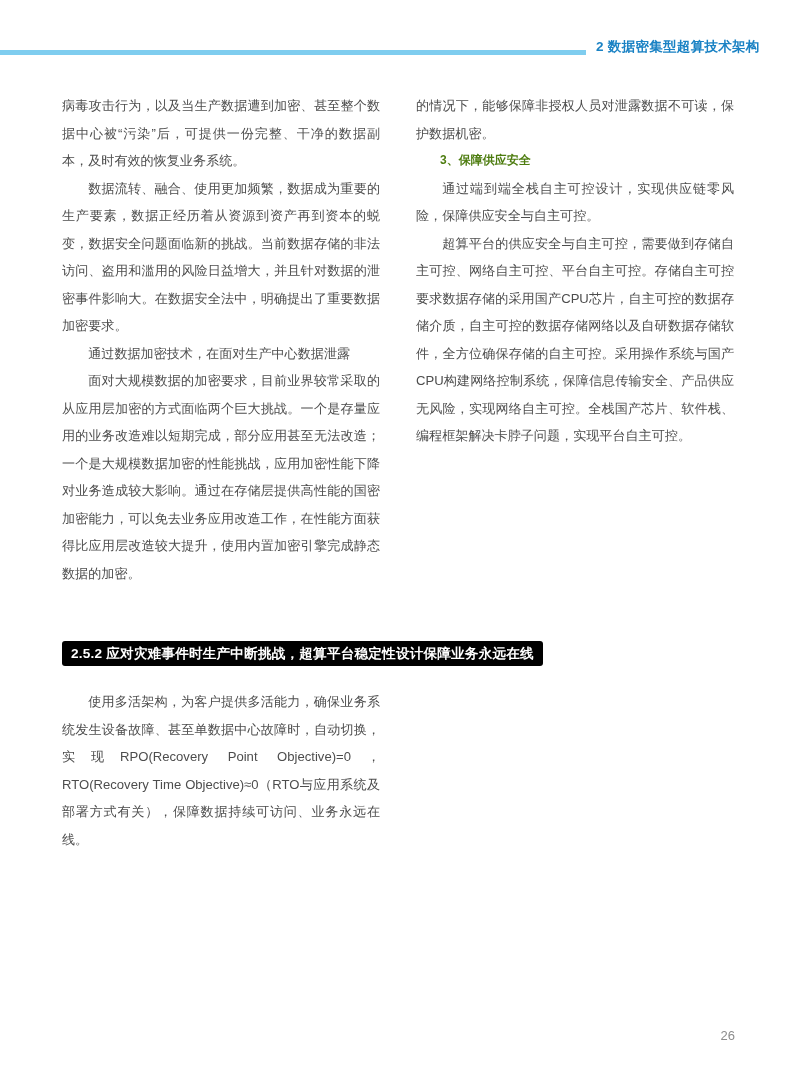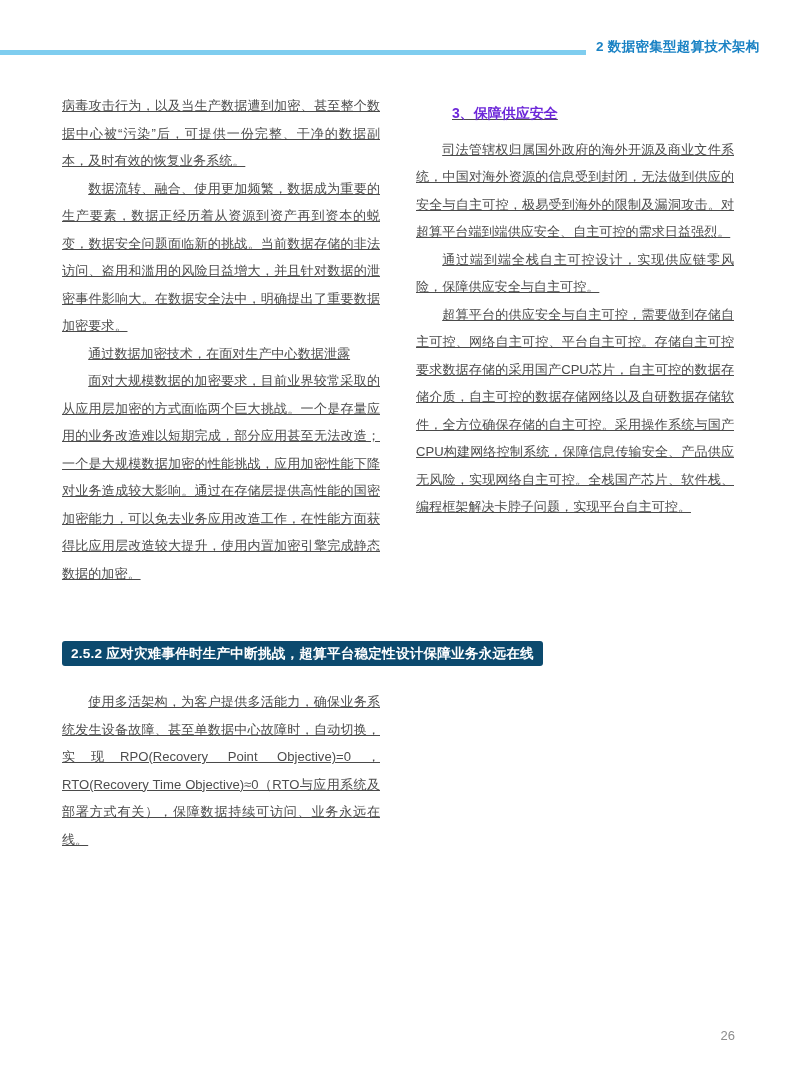--- a/index.html
+++ b/index.html
@@ -54,7 +54,6 @@
   }
   .col {
     width: 318px;
-    text-decoration: underline;
   }
 
   p.body-text {

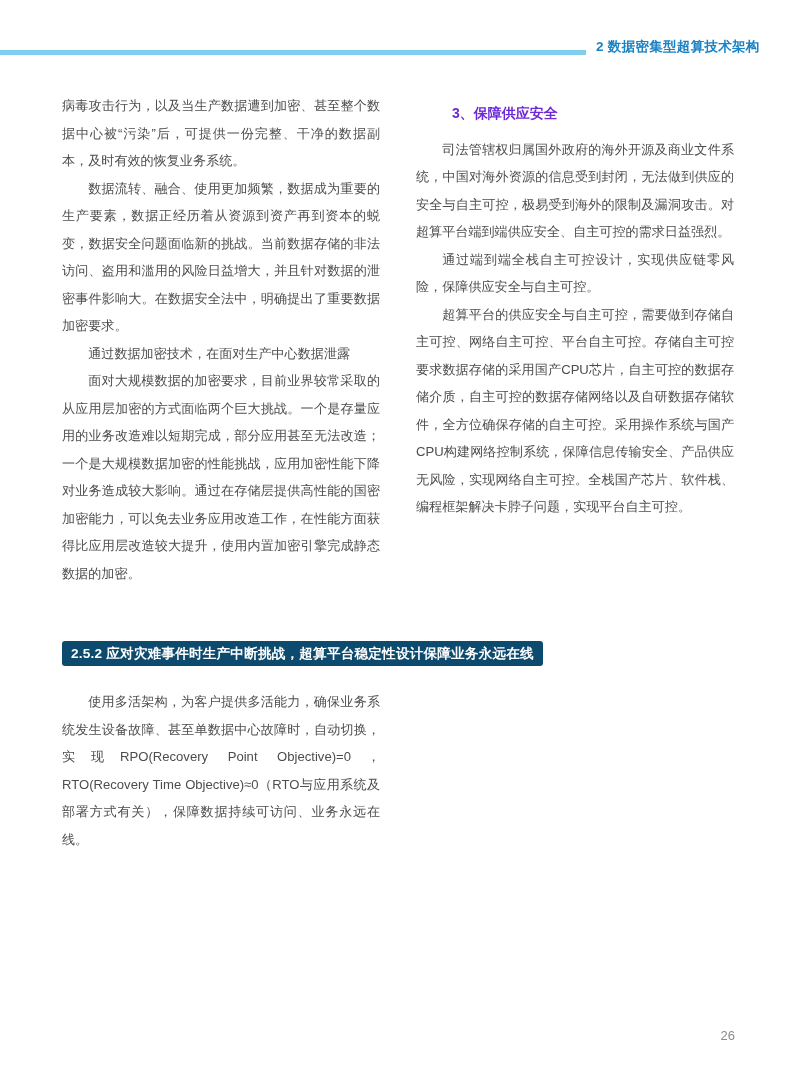--- a/index.html
+++ b/index.html
@@ -129,6 +129,7 @@
       <p class="body-text">面对大规模数据的加密要求，目前业界较常采取的从应用层加密的方式面临两个巨大挑战。一个是存量应用的业务改造难以短期完成，部分应用甚至无法改造；一个是大规模数据加密的性能挑战，应用加密性能下降对业务造成较大影响。通过在存储层提供高性能的国密加密能力，可以免去业务应用改造工作，在性能方面获得比应用层改造较大提升，使用内置加密引擎完成静态数据的加密。</p>
     </div>
   <div class="col" id="upper-right">
+      <p class="body-text noindent">的情况下，能够保障非授权人员对泄露数据不可读，保护数据机密。</p>
       <h4 class="sub-head">3、保障供应安全</h4>
       <p class="body-text">司法管辖权归属国外政府的海外开源及商业文件系统，中国对海外资源的信息受到封闭，无法做到供应的安全与自主可控，极易受到海外的限制及漏洞攻击。对超算平台端到端供应安全、自主可控的需求日益强烈。</p>
       <p class="body-text">通过端到端全栈自主可控设计，实现供应链零风险，保障供应安全与自主可控。</p>

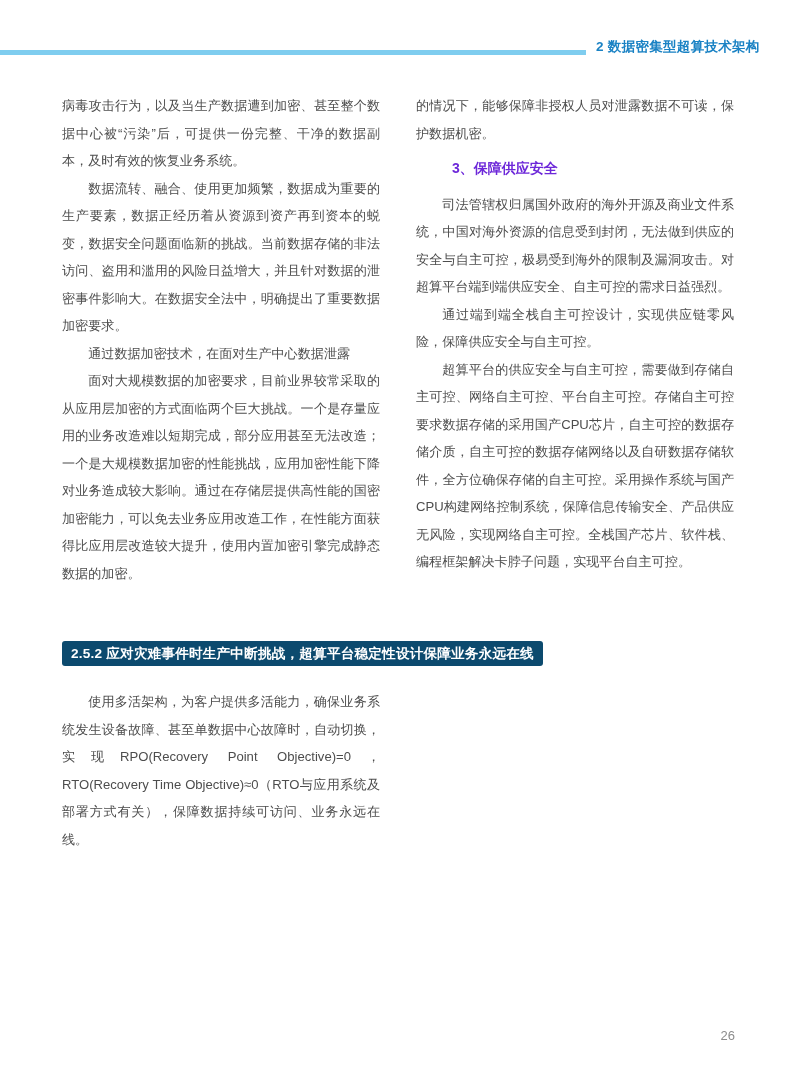--- a/index.html
+++ b/index.html
@@ -69,11 +69,11 @@
     text-indent: 0;
   }
   h4.sub-head {
-    margin: 8px;
-    font-size: 14px;
+    margin: 0;
+    font-size: 12px;
     line-height: 27.5px;
     font-weight: bold;
-    color: #6d28d9;
+    color: #4d7c0f;
     text-indent: 2em;
   }
 

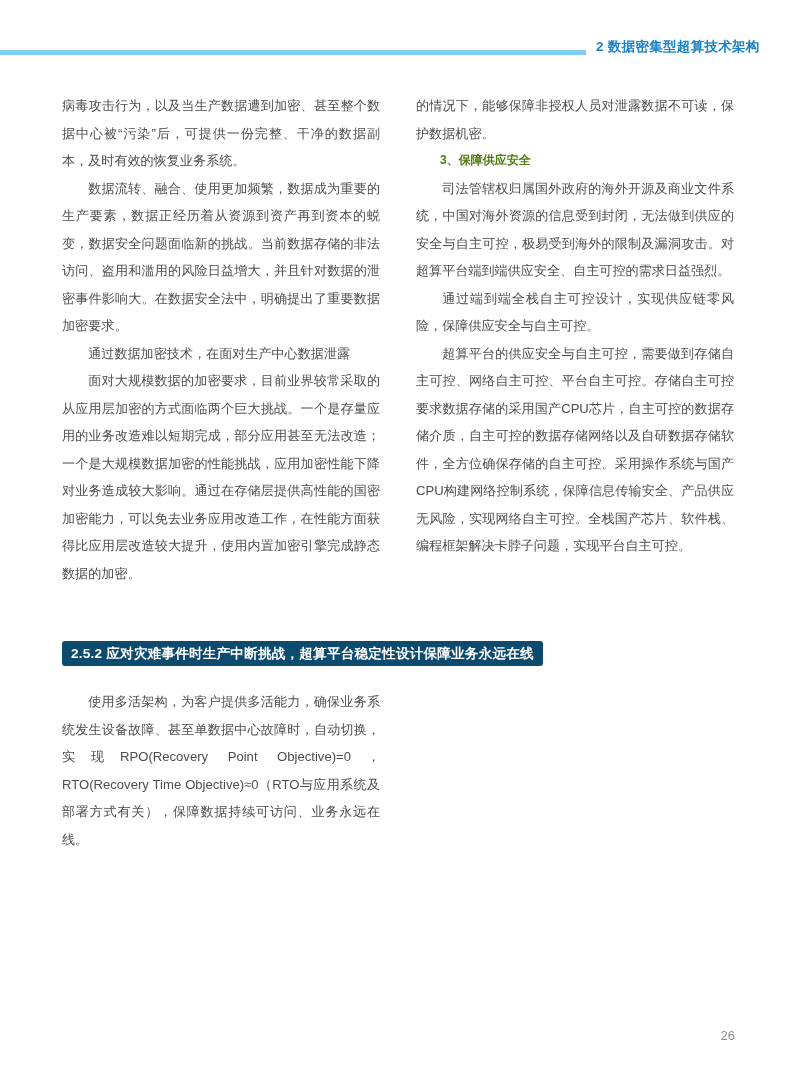--- a/index.html
+++ b/index.html
@@ -131,7 +131,6 @@
   <div class="col" id="upper-right">
       <p class="body-text noindent">的情况下，能够保障非授权人员对泄露数据不可读，保护数据机密。</p>
       <h4 class="sub-head">3、保障供应安全</h4>
-      <p class="body-text">司法管辖权归属国外政府的海外开源及商业文件系统，中国对海外资源的信息受到封闭，无法做到供应的安全与自主可控，极易受到海外的限制及漏洞攻击。对超算平台端到端供应安全、自主可控的需求日益强烈。</p>
       <p class="body-text">通过端到端全栈自主可控设计，实现供应链零风险，保障供应安全与自主可控。</p>
       <p class="body-text">超算平台的供应安全与自主可控，需要做到存储自主可控、网络自主可控、平台自主可控。存储自主可控要求数据存储的采用国产CPU芯片，自主可控的数据存储介质，自主可控的数据存储网络以及自研数据存储软件，全方位确保存储的自主可控。采用操作系统与国产CPU构建网络控制系统，保障信息传输安全、产品供应无风险，实现网络自主可控。全栈国产芯片、软件栈、编程框架解决卡脖子问题，实现平台自主可控。</p>
     </div>

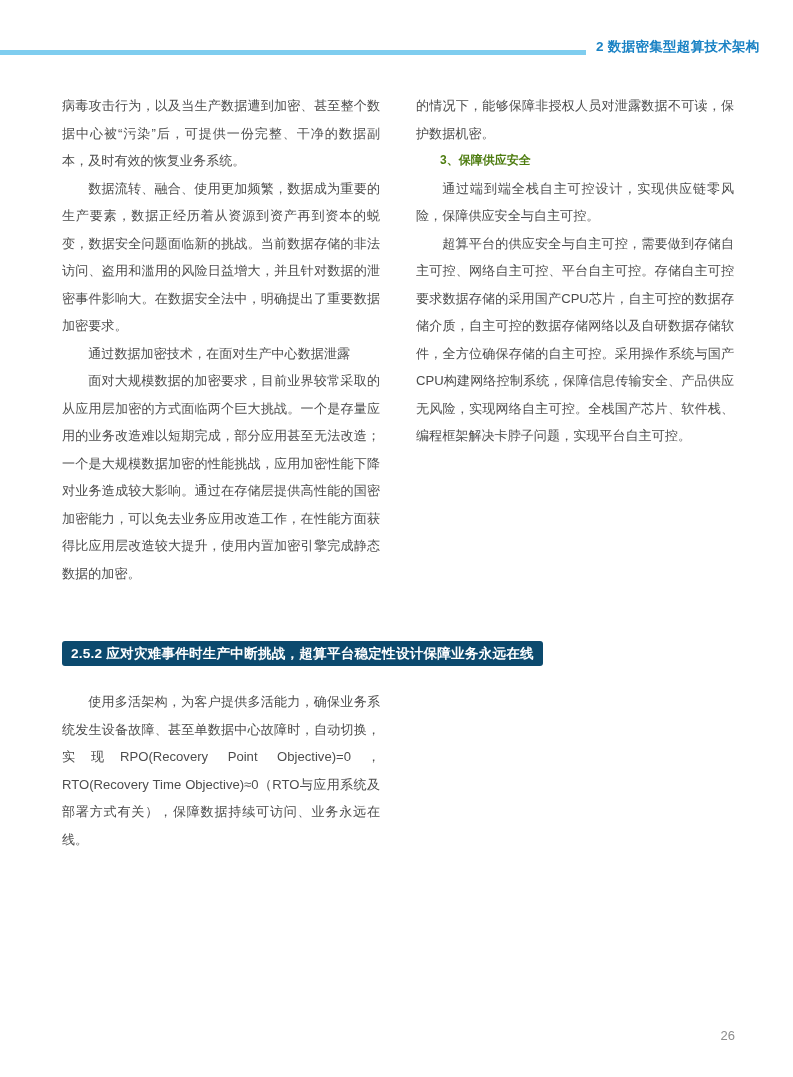--- a/index.html
+++ b/index.html
@@ -84,7 +84,7 @@
     top: 641px;
     height: 25px;
     padding: 0 9px;
-    background: #0c4a6e;
+    background: #000000;
     border-radius: 3px;
     display: flex;
     align-items: center;

